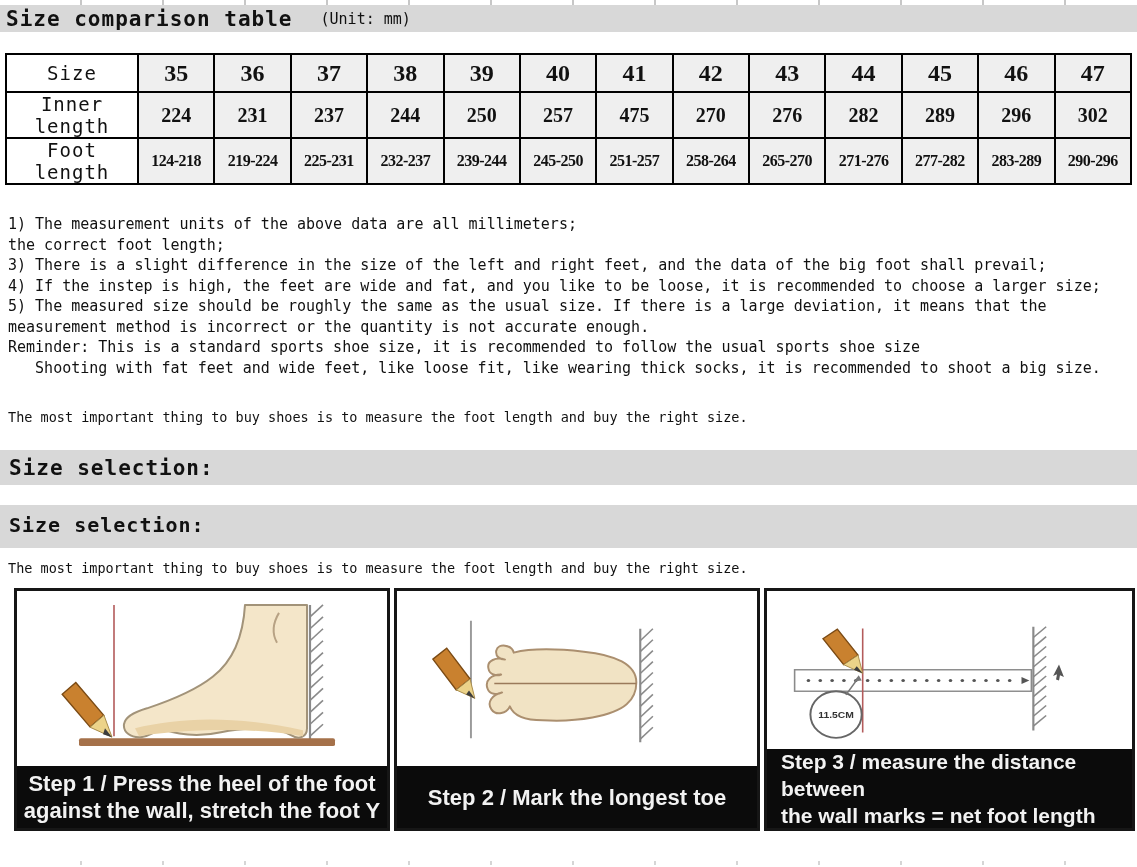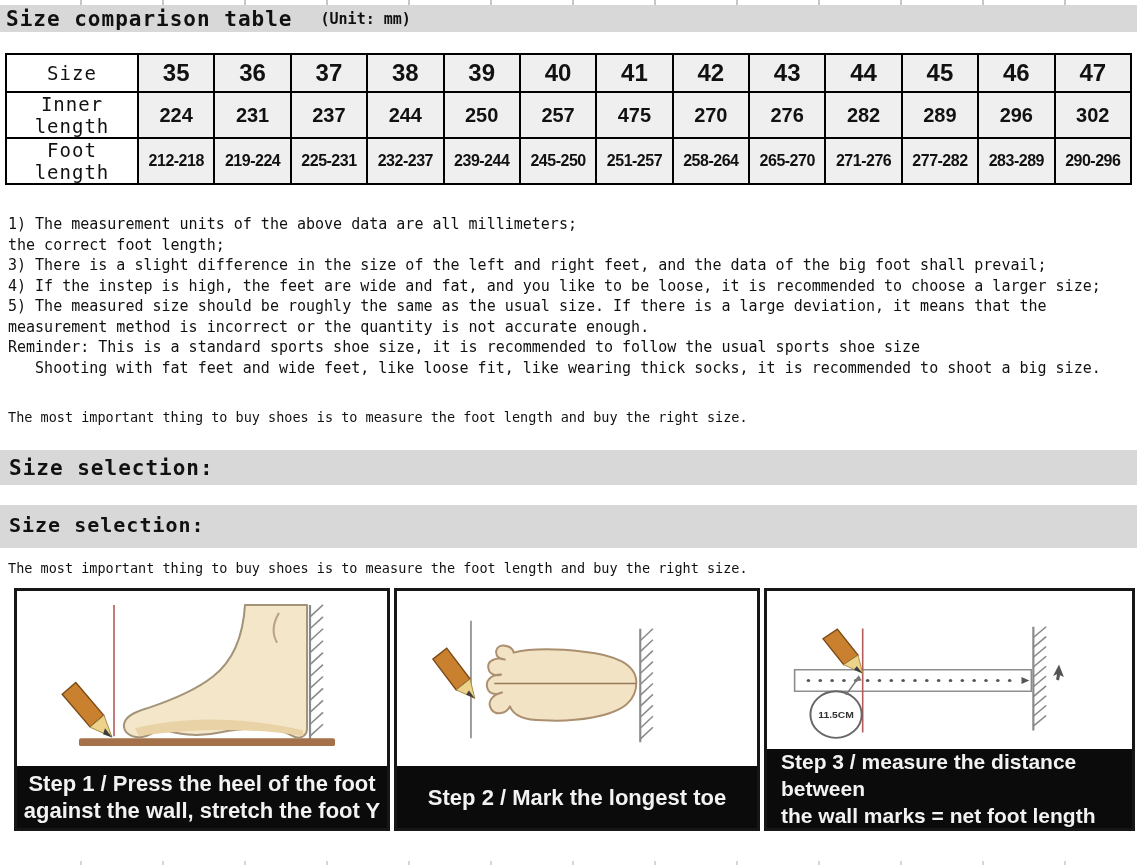--- a/index.html
+++ b/index.html
@@ -20,7 +20,7 @@
     display:flex; align-items:center; gap:28px; padding-left:6px;
   }
   .title-main { font-size:21px; font-weight:bold; letter-spacing:1px; }
-  .title-unit { font-size:15px;font-weight:bold; }
+  .title-unit { font-size:15px; }
 
   table.size-table {
     margin:21px 5px 0 5px; width:1127px;

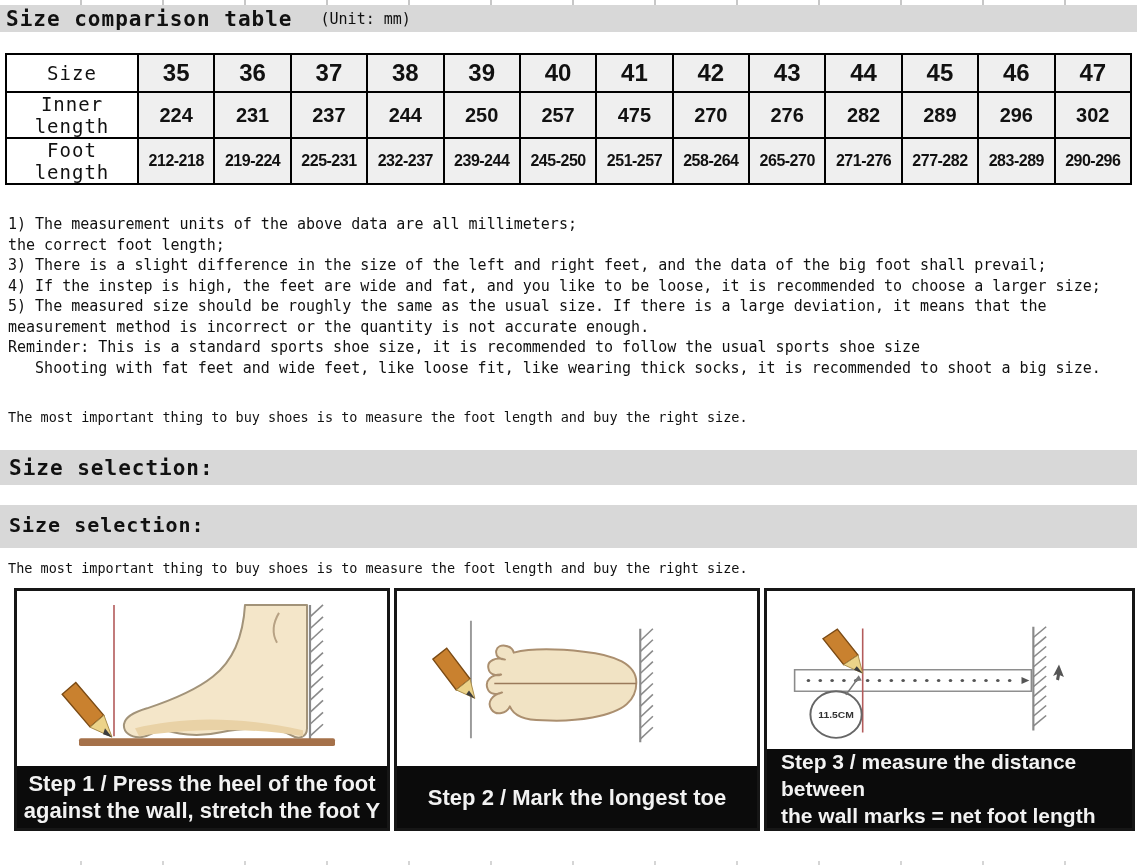--- a/index.html
+++ b/index.html
@@ -28,7 +28,7 @@
   }
   table.size-table td { border:2px solid #000; height:38px; overflow:hidden; }
   td.rowlabel { background:#fff; font-size:19px; letter-spacing:1px; width:132px; }
-  td.cell { background:#efefef; font-family:Liberation Sans, sans-serif; font-weight:bold; }
+  td.cell { background:#efefef; font-family:Liberation Serif, serif; font-weight:bold; }
   tr.r-size  td.cell { font-size:24px; }
   tr.r-inner td.cell { font-size:20px; }
   tr.r-foot  td.cell { font-size:16px; letter-spacing:-0.5px; }

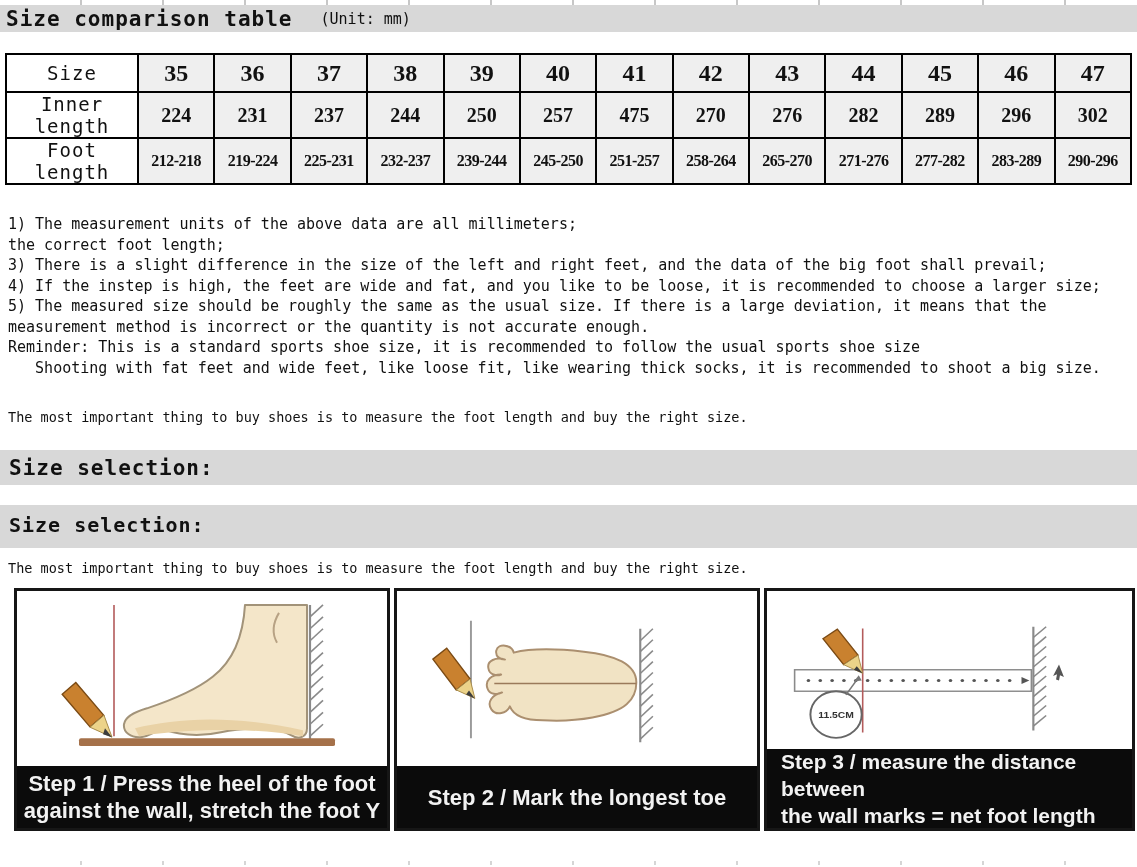--- a/index.html
+++ b/index.html
@@ -117,7 +117,7 @@
   </tr>
   <tr class="r-foot">
     <td class="rowlabel">Foot length</td>
-    <td class="cell">212-218</td>
+    <td class="cell">124-218</td>
     <td class="cell">219-224</td>
     <td class="cell">225-231</td>
     <td class="cell">232-237</td>

